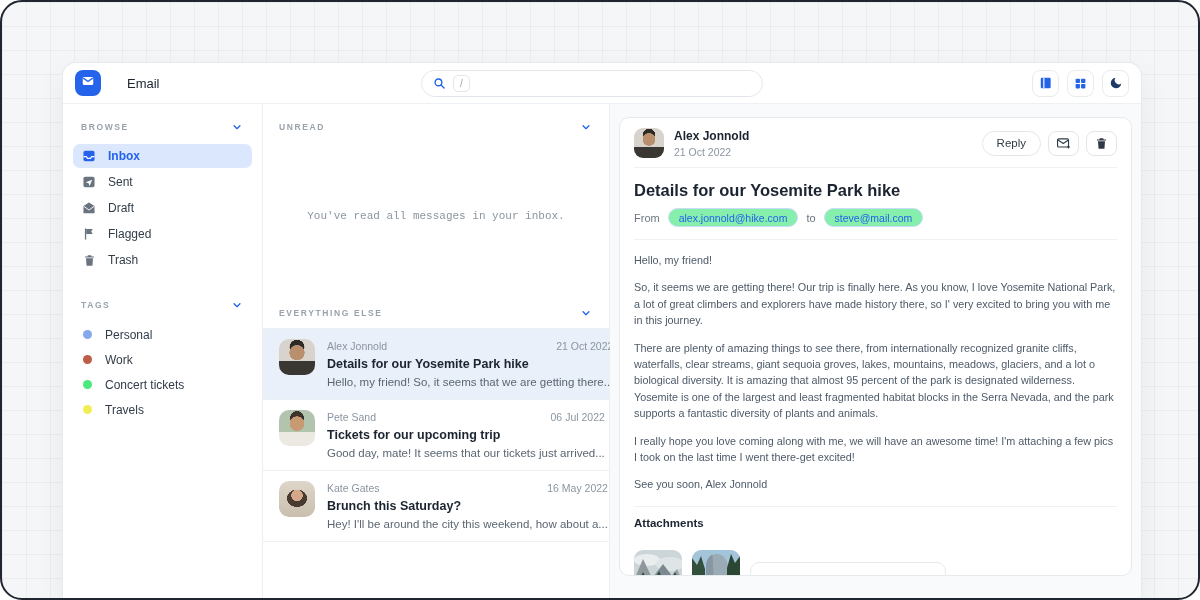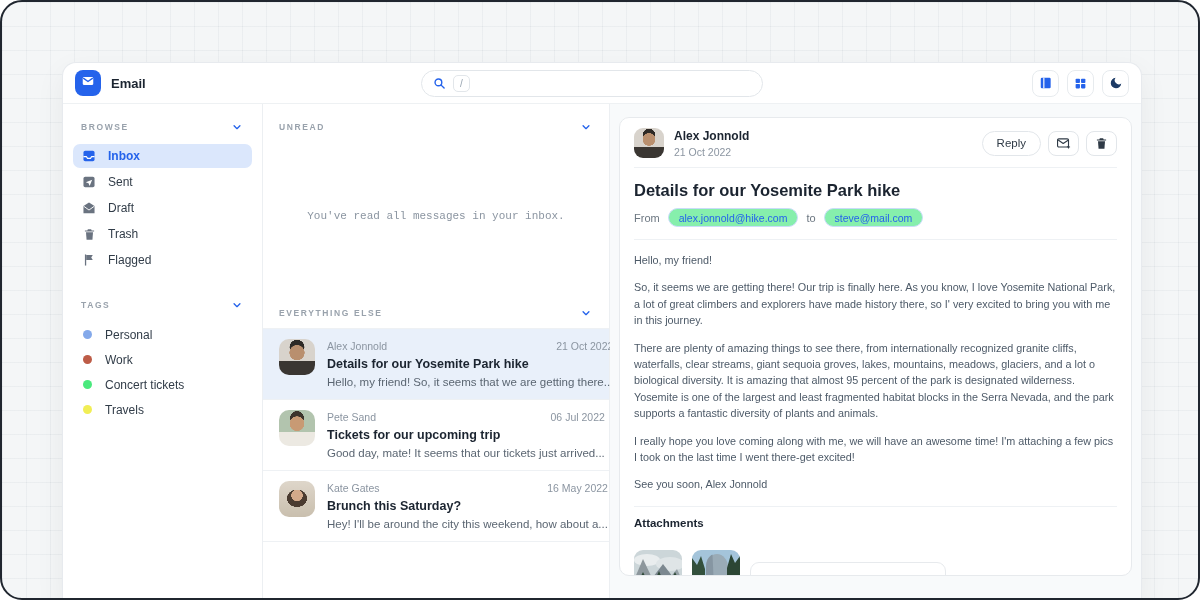--- a/index.html
+++ b/index.html
@@ -23,7 +23,7 @@
   
   .topbar { position:relative; height:41px; flex:0 0 41px; border-bottom:1px solid #eef1f3; display:flex; align-items:center; padding:0 12px; }
   .logo { width:26px; height:26px; border-radius:8px; background:#2563eb; display:flex; align-items:center; justify-content:center; }
-  .app-title { margin-left:10px; font-size:13px; font-weight:700; color:#1b2430; }
+  .app-title { margin-left:26px; font-size:13px; font-weight:400; color:#1b2430; }
   .search { position:absolute; left:358px; top:7px; width:342px; height:27px; border:1px solid #e2e6ea; border-radius:14px; background:#fff; display:flex; align-items:center; gap:7px; padding:0 6px 0 11px; }
   .search input { border:none; outline:none; flex:1; font-size:11.5px; color:#3a4450; font-family:"Liberation Sans", sans-serif; background:transparent; }
   .search input::placeholder { color:#9aa6b2; }

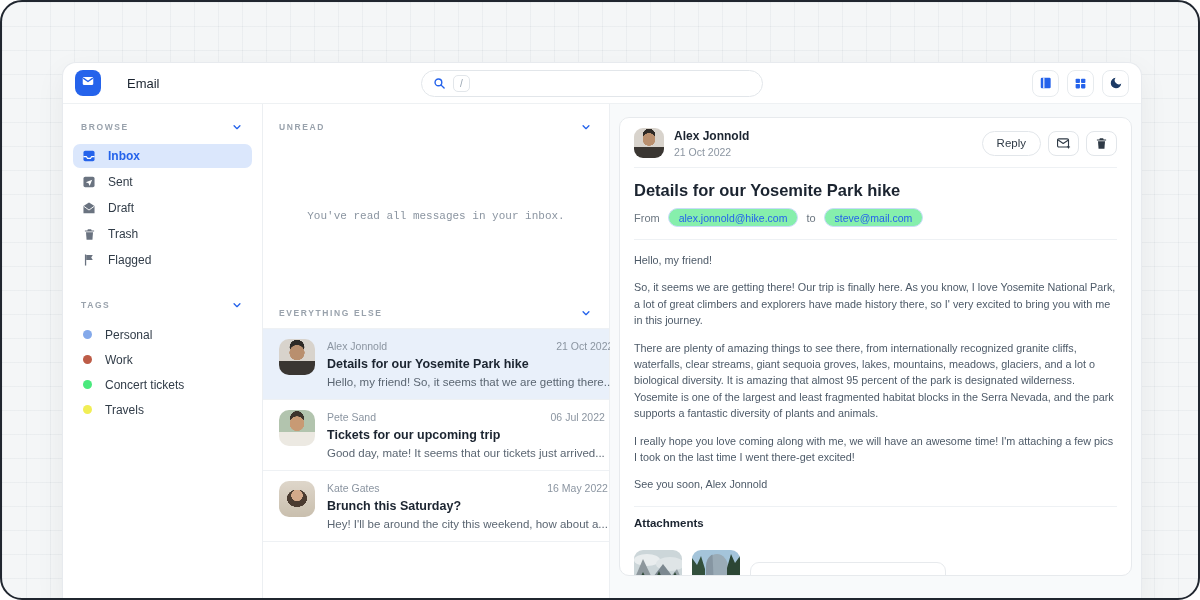--- a/index.html
+++ b/index.html
@@ -190,21 +190,21 @@
         </div>
         <div class="nav-item">
           <span class="nicon">
+            <svg width="14" height="14" viewBox="0 0 24 24" fill="#6a7380">
+                <rect x="5" y="2.5" width="2.2" height="19"></rect>
+                <path d="M7.2 3.5h11.3l-2.7 4.2 2.7 4.2H7.2z"></path>
+              </svg>
+          </span>
+          <span>Flagged</span>
+        </div>
+        <div class="nav-item">
+          <span class="nicon">
             <svg width="13" height="13" viewBox="0 0 24 24" fill="#6a7380">
                 <path d="M9 2.5h6l1 2h4.5v2h-17v-2H8l1-2z"></path>
                 <path d="M5.5 8h13l-1.1 13.5H6.6L5.5 8z"></path>
               </svg>
           </span>
           <span>Trash</span>
-        </div>
-        <div class="nav-item">
-          <span class="nicon">
-            <svg width="14" height="14" viewBox="0 0 24 24" fill="#6a7380">
-                <rect x="5" y="2.5" width="2.2" height="19"></rect>
-                <path d="M7.2 3.5h11.3l-2.7 4.2 2.7 4.2H7.2z"></path>
-              </svg>
-          </span>
-          <span>Flagged</span>
         </div>
 
         <div class="section-head tags-head">

